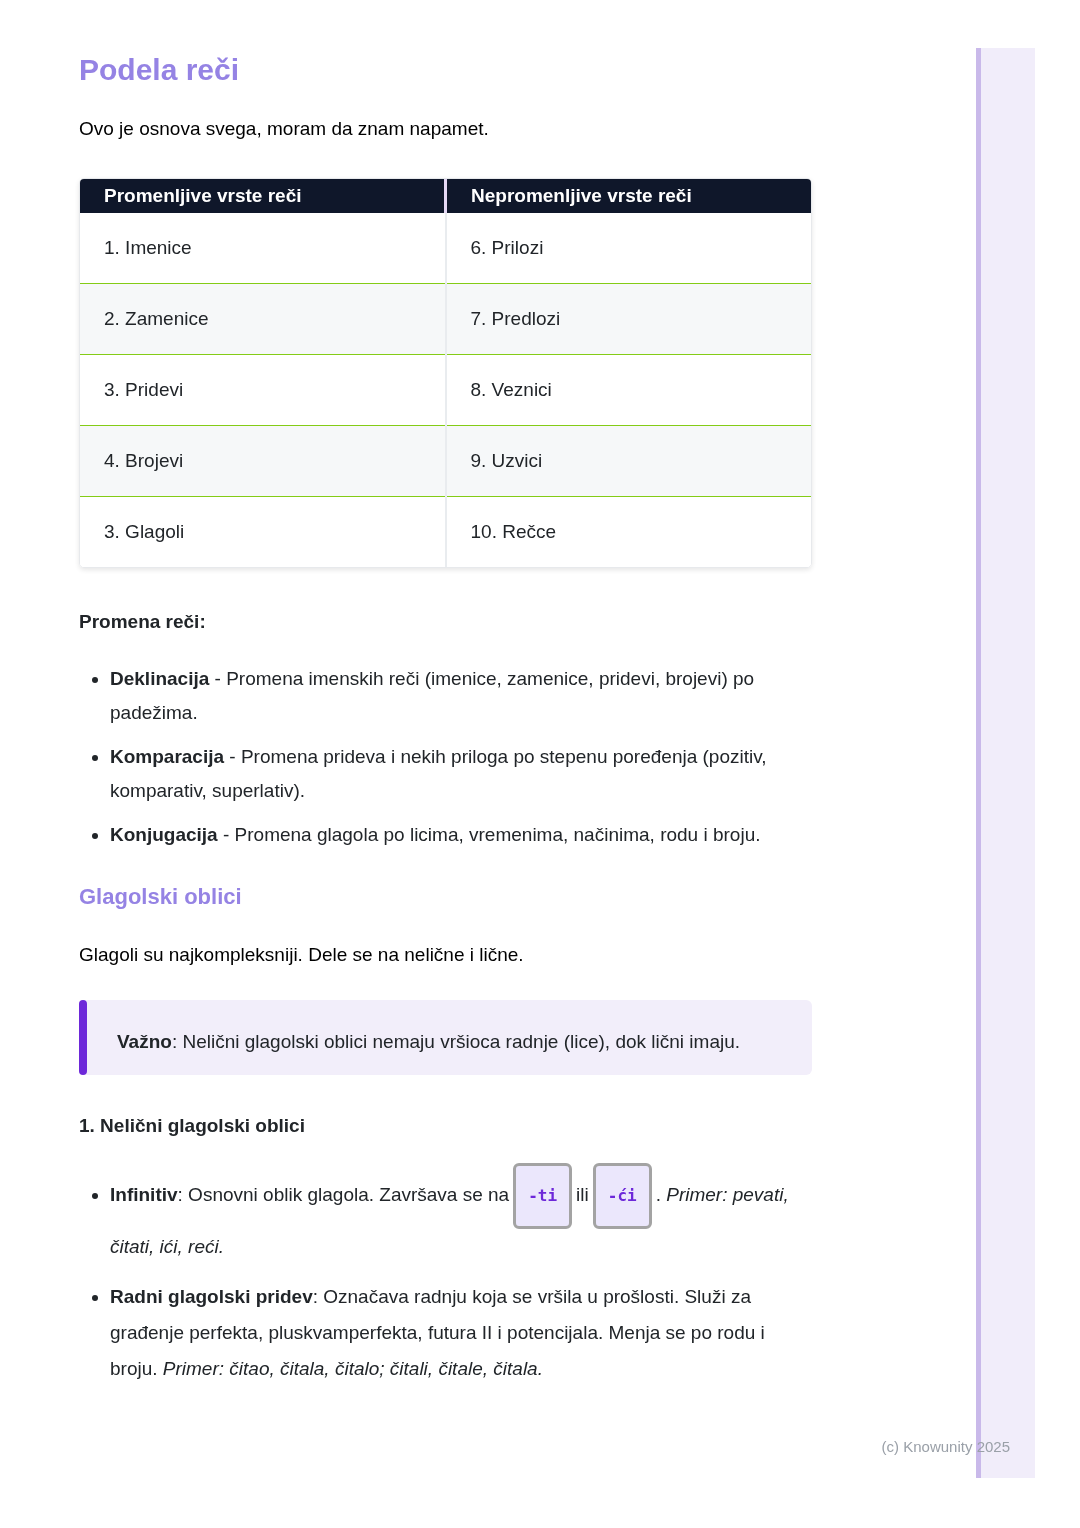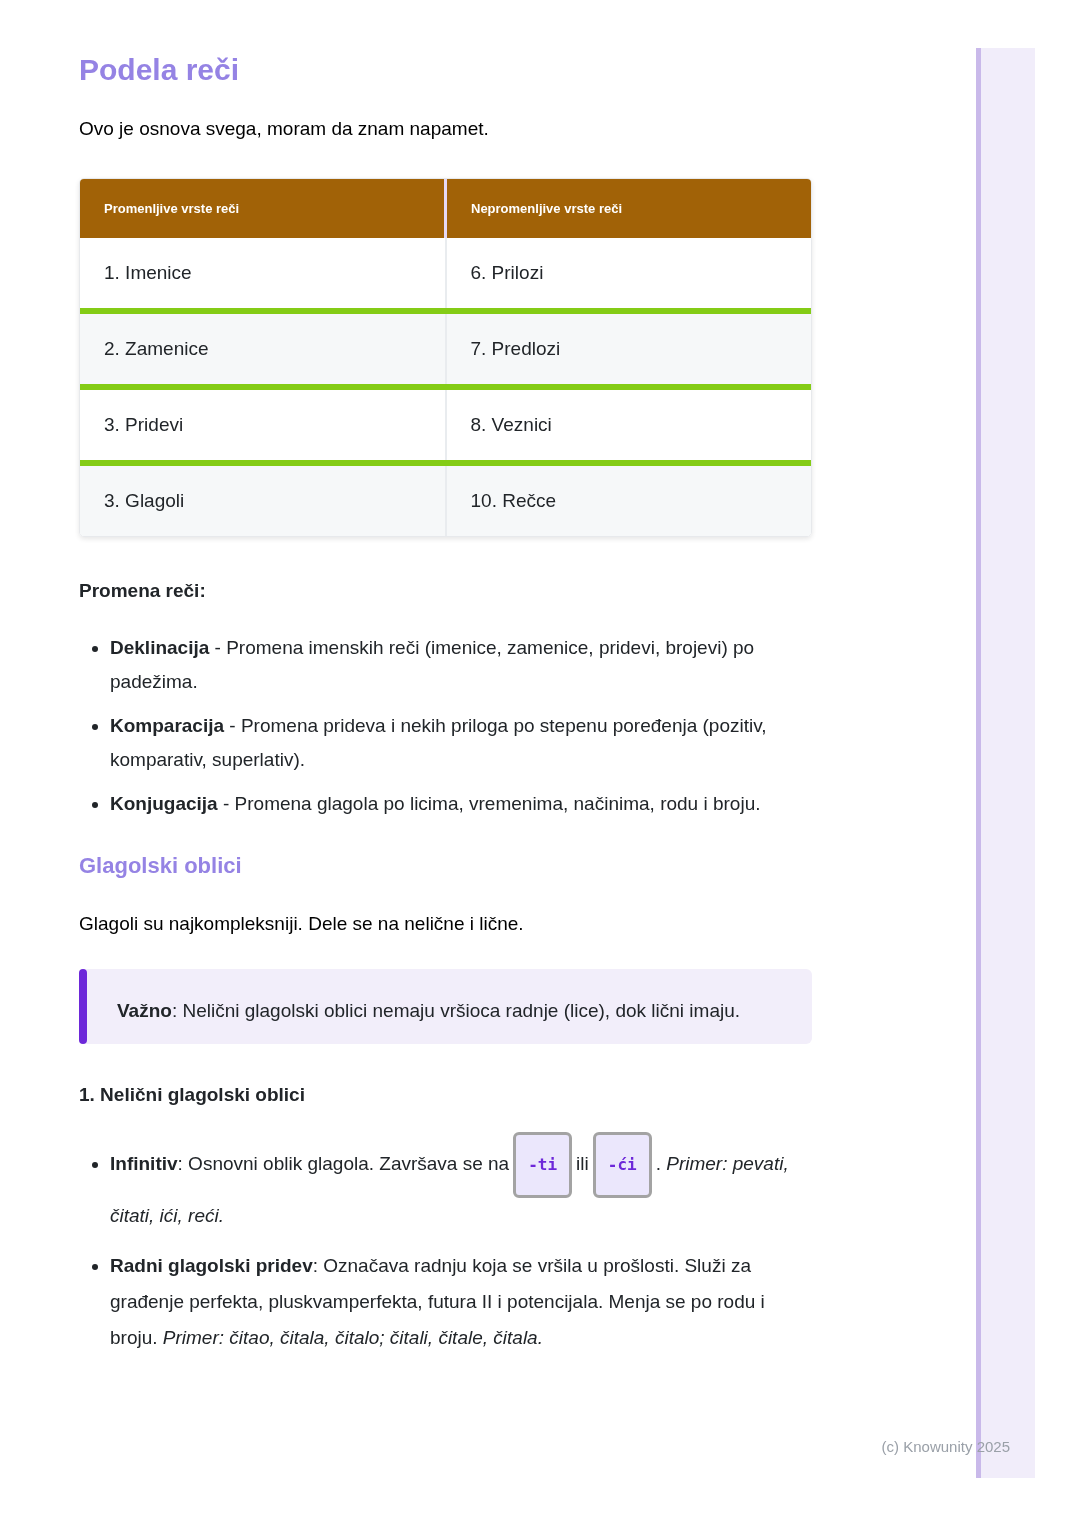--- a/index.html
+++ b/index.html
@@ -44,12 +44,12 @@
     border-collapse: collapse;
   }
   table.word-table th {
-    background: #a16207;
+    background: #0f172a;
     color: #ffffff;
-    font-size: 13px;
+    font-size: 19px;
     font-weight: 700;
     text-align: left;
-    padding: 22px 24px;
+    padding: 6px 24px;
     width: 50%;
   }
   table.word-table th + th { border-left: 3px solid #e6d9f5; }

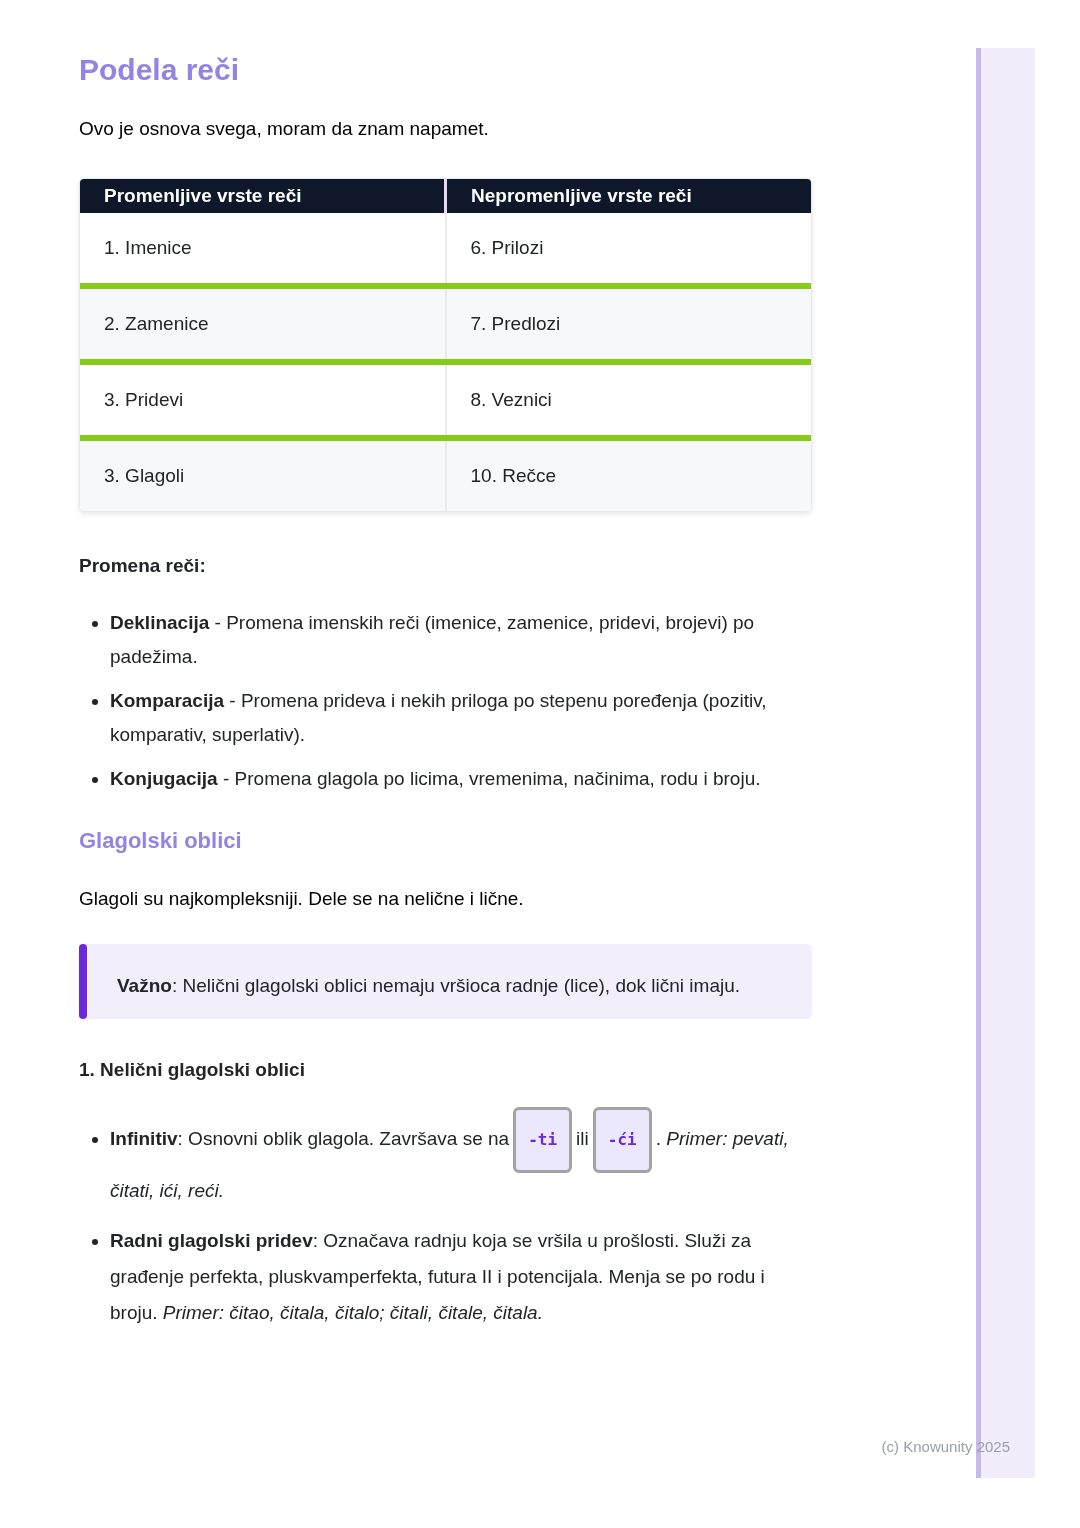--- a/index.html
+++ b/index.html
@@ -60,7 +60,7 @@
     background: #ffffff;
   }
   table.word-table td + td { border-left: 2px solid #e9ecef; }
-  table.word-table tbody tr + tr td { border-top: 6px solid #84cc16; }
+  table.word-table tbody tr + tr td { border-top: 1px solid #84cc16; }
   table.word-table tbody tr:nth-child(even) td { background: #f6f8f9; }
 
   .promena-heading {

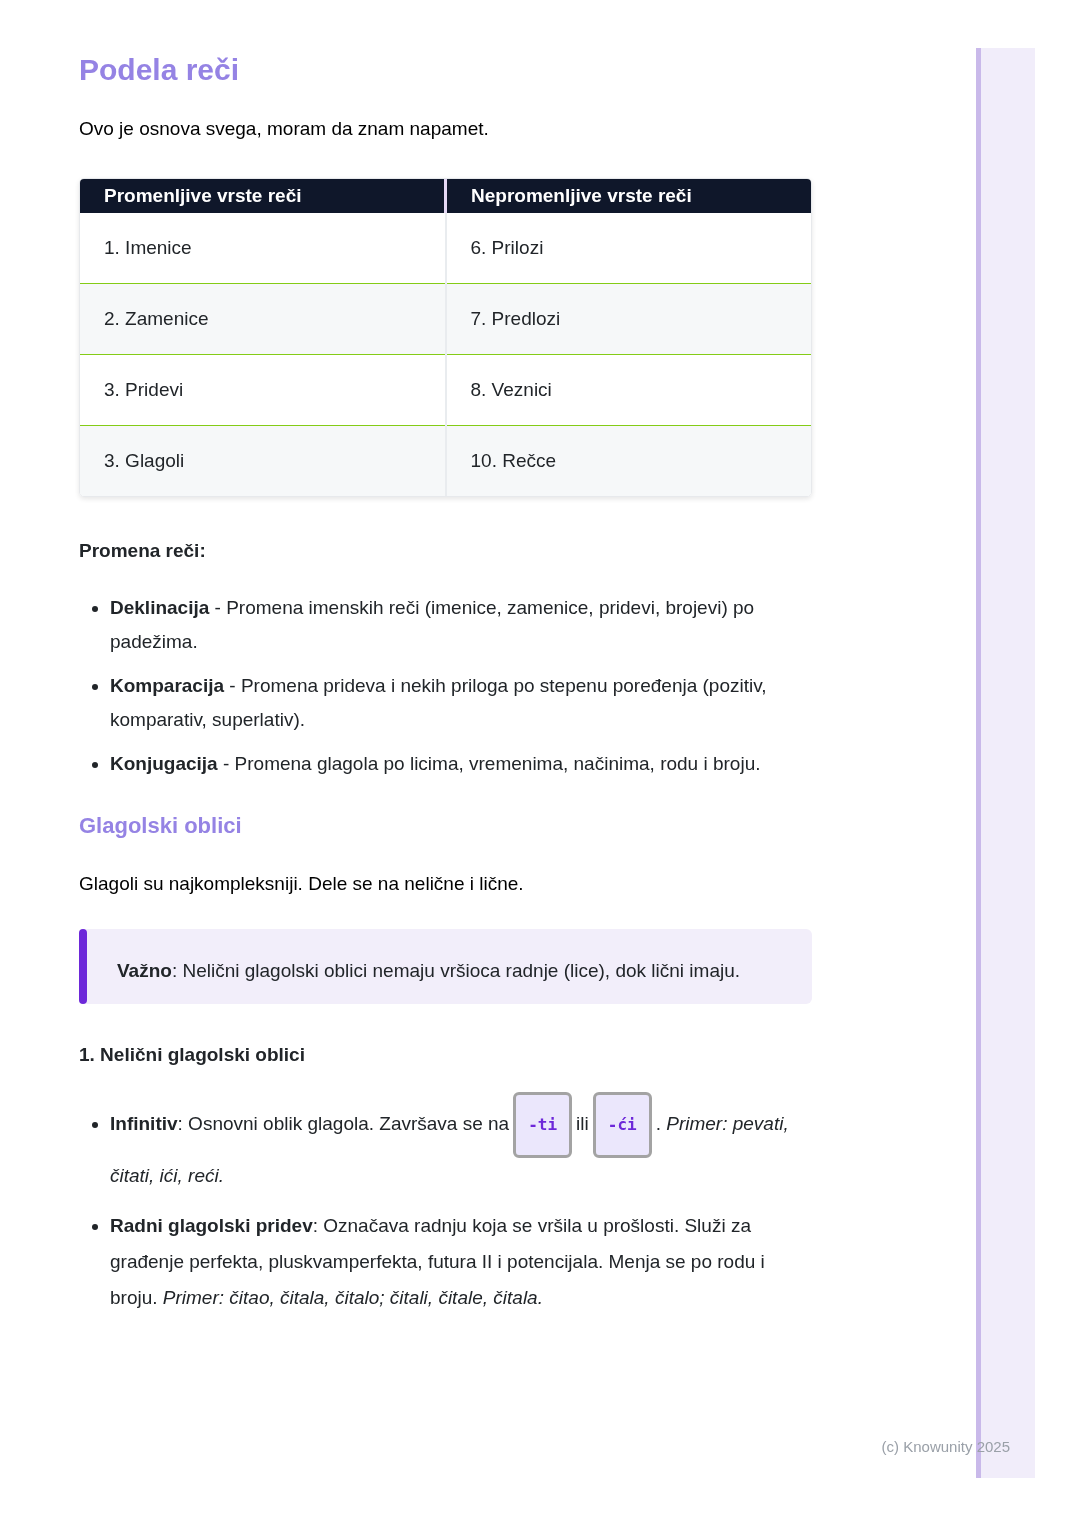--- a/index.html
+++ b/index.html
@@ -189,6 +189,10 @@
           <td>8. Veznici</td>
         </tr>
         <tr>
+          <td>4. Brojevi</td>
+          <td>9. Uzvici</td>
+        </tr>
+        <tr>
           <td>3. Glagoli</td>
           <td>10. Rečce</td>
         </tr>

